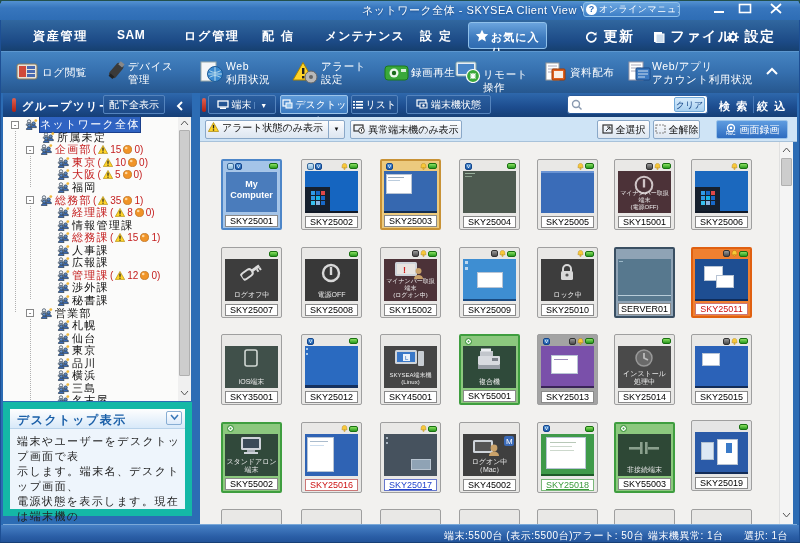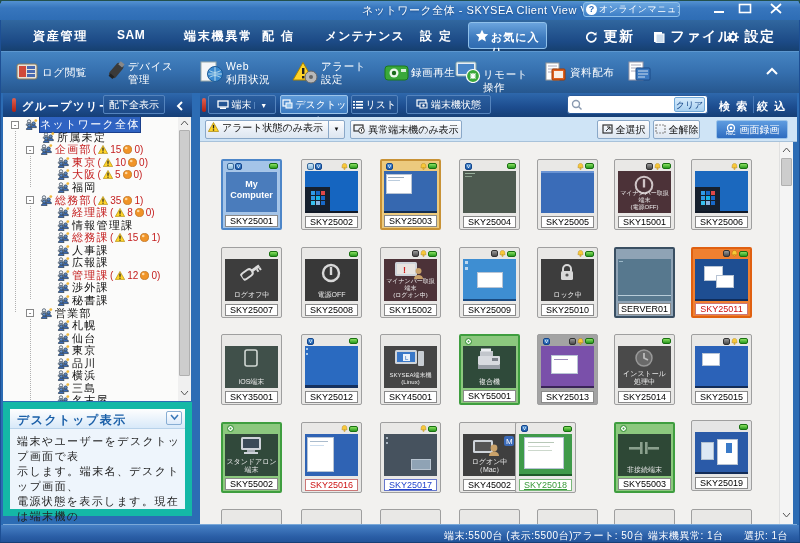--- a/index.html
+++ b/index.html
@@ -131,7 +131,7 @@
 <div id="menubar">
  <div class="mi" style="left:33px">資産管理</div>
  <div class="mi" style="left:117px;letter-spacing:.5px">SAM</div>
- <div class="mi" style="left:184px">端末機異常</div>
+ <div class="mi" style="left:184px">ログ管理</div>
  <div class="mi" style="left:262px">配 信</div>
  <div class="mi" style="left:325px;letter-spacing:1px">メンテナンス</div>
  <div class="mi" style="left:420px">設 定</div>

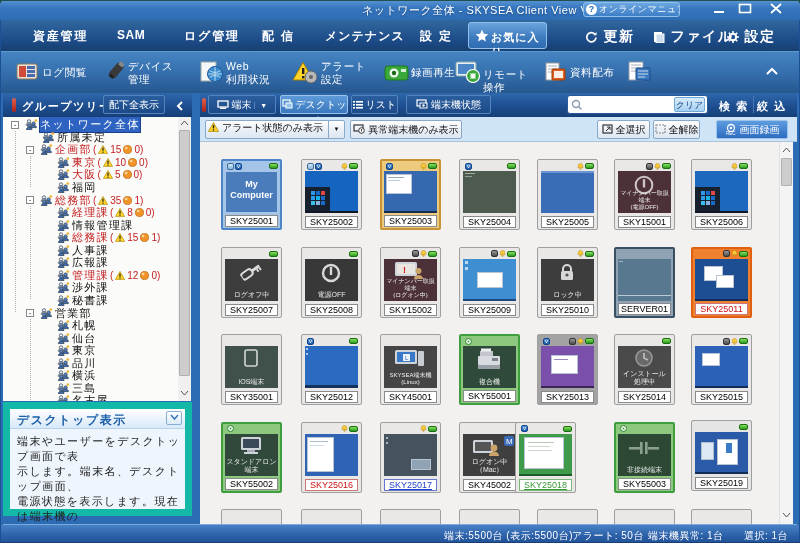--- a/index.html
+++ b/index.html
@@ -216,6 +216,7 @@
       <rect x="8" y="7" width="14" height="12" rx="1" fill="#3a78c0" stroke="#1a4a88"></rect>
       <path d="M10 10h10M10 13h10M10 16h7" stroke="#cde"></path>
     </svg>
+ <div class="tbi" style="left:652px;top:8px"><b>Web/</b>アプリ<br>アカウント利用状況</div>
  <div style="position:absolute;left:764px;top:12px;color:#fff;font-size:12px"><svg width="16" height="16">
         <path d="M3 10l5-5 5 5" stroke="#fff" stroke-width="2" fill="none"></path>
       </svg></div>

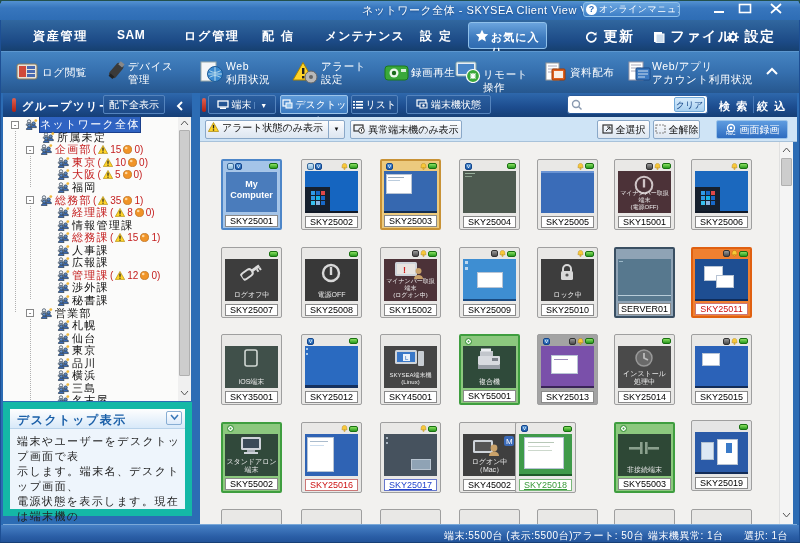--- a/index.html
+++ b/index.html
@@ -945,7 +945,7 @@
     </div>
     <div class="tl" style="color:#000;border-color:#8a8a8a;text-decoration:none">SKY45002</div>
   </div>
-<div class="tile" style="left:515px;top:421.5px;border-color:#9f9f9f;background:#e9e8e6">
+<div class="tile" style="left:537px;top:421.5px;border-color:#9f9f9f;background:#e9e8e6">
     <div class="ti">
       <i class="ii iv">v</i>
       <span class="sp"></span>

